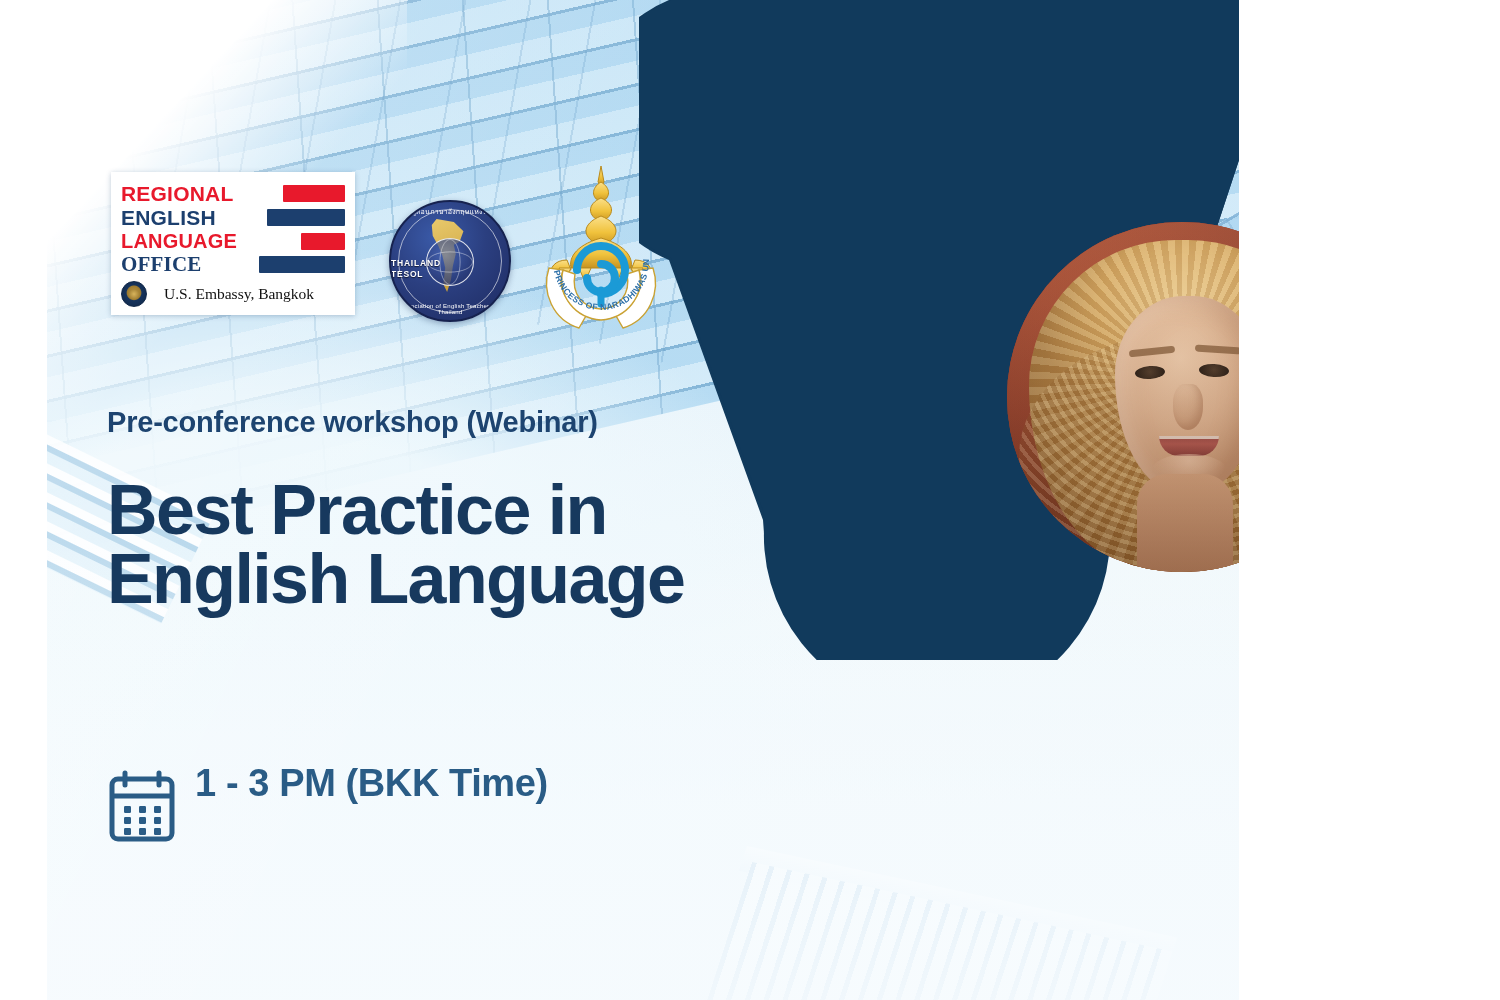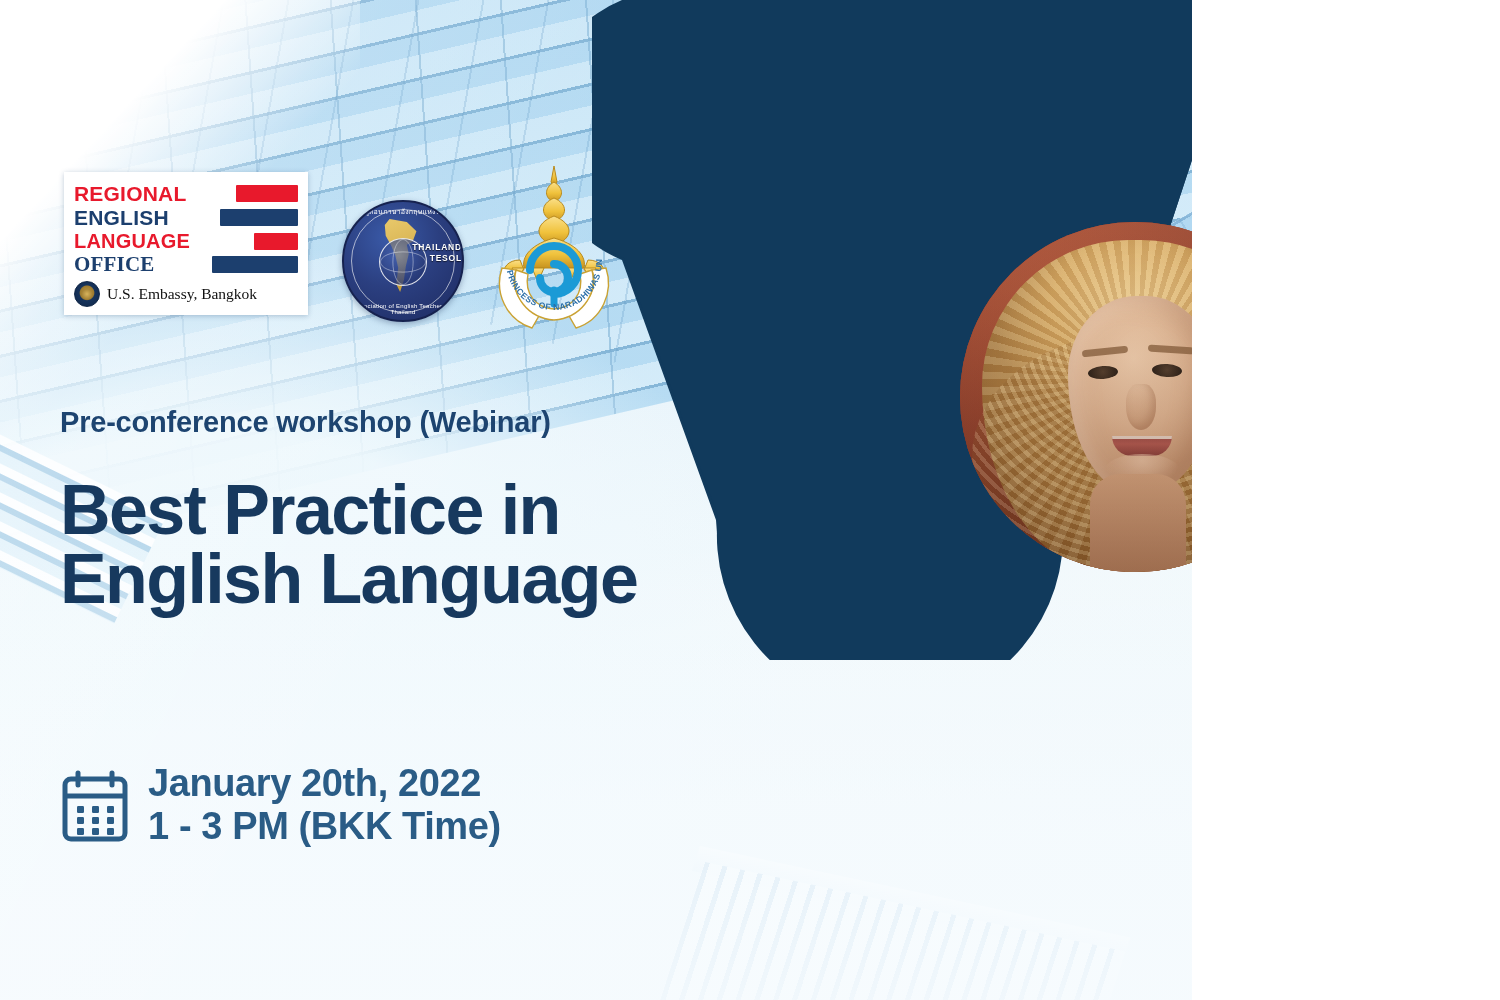--- a/index.html
+++ b/index.html
@@ -10,6 +10,7 @@
     width:1192px;height:1000px;
     overflow:hidden;
     background:#22c55e;
+    margin-left:47px;
   }
 
   

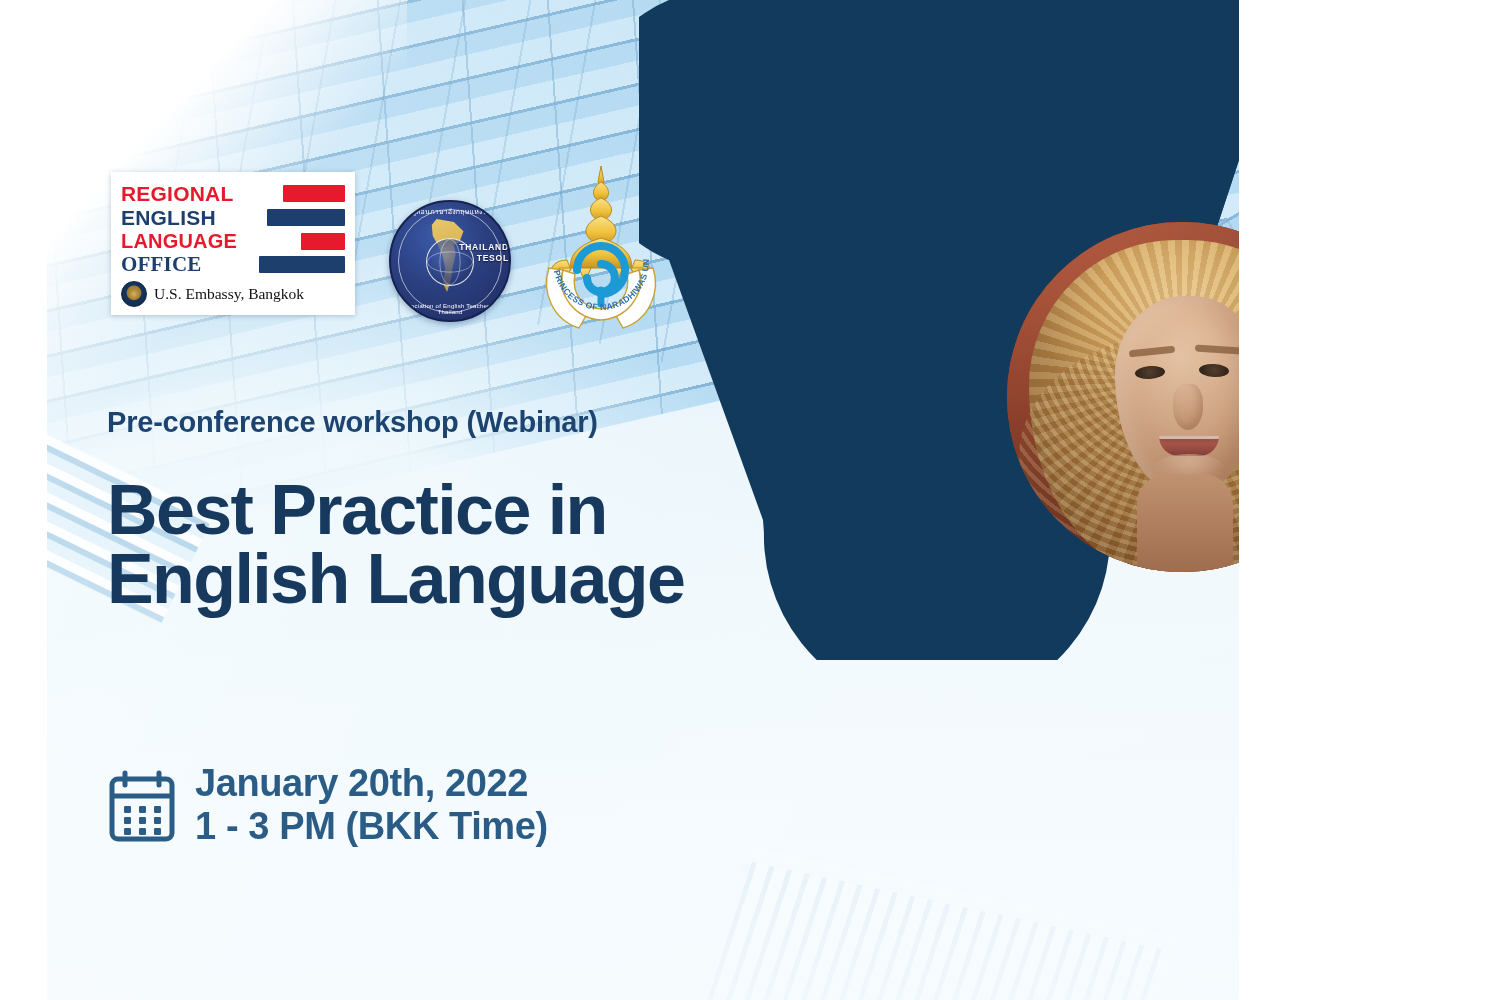--- a/index.html
+++ b/index.html
@@ -265,7 +265,7 @@
       border:1px solid rgba(255,255,255,.55);}
   .tesol .globe:before{transform:scaleX(.45);}
   .tesol .globe:after{transform:scaleY(.45);}
-  .tesol .tname{position:absolute;left:0;right:0;top:40px;text-align:right;
+  .tesol .tname{position:absolute;left:0;right:0;top:56px;text-align:left;
       font-size:8.5px;font-weight:bold;color:#fff;letter-spacing:.8px;
       text-shadow:0 1px 1px rgba(0,0,0,.6);line-height:1.25;}
   .tesol .bottomtxt{position:absolute;left:0;right:0;bottom:5px;text-align:center;

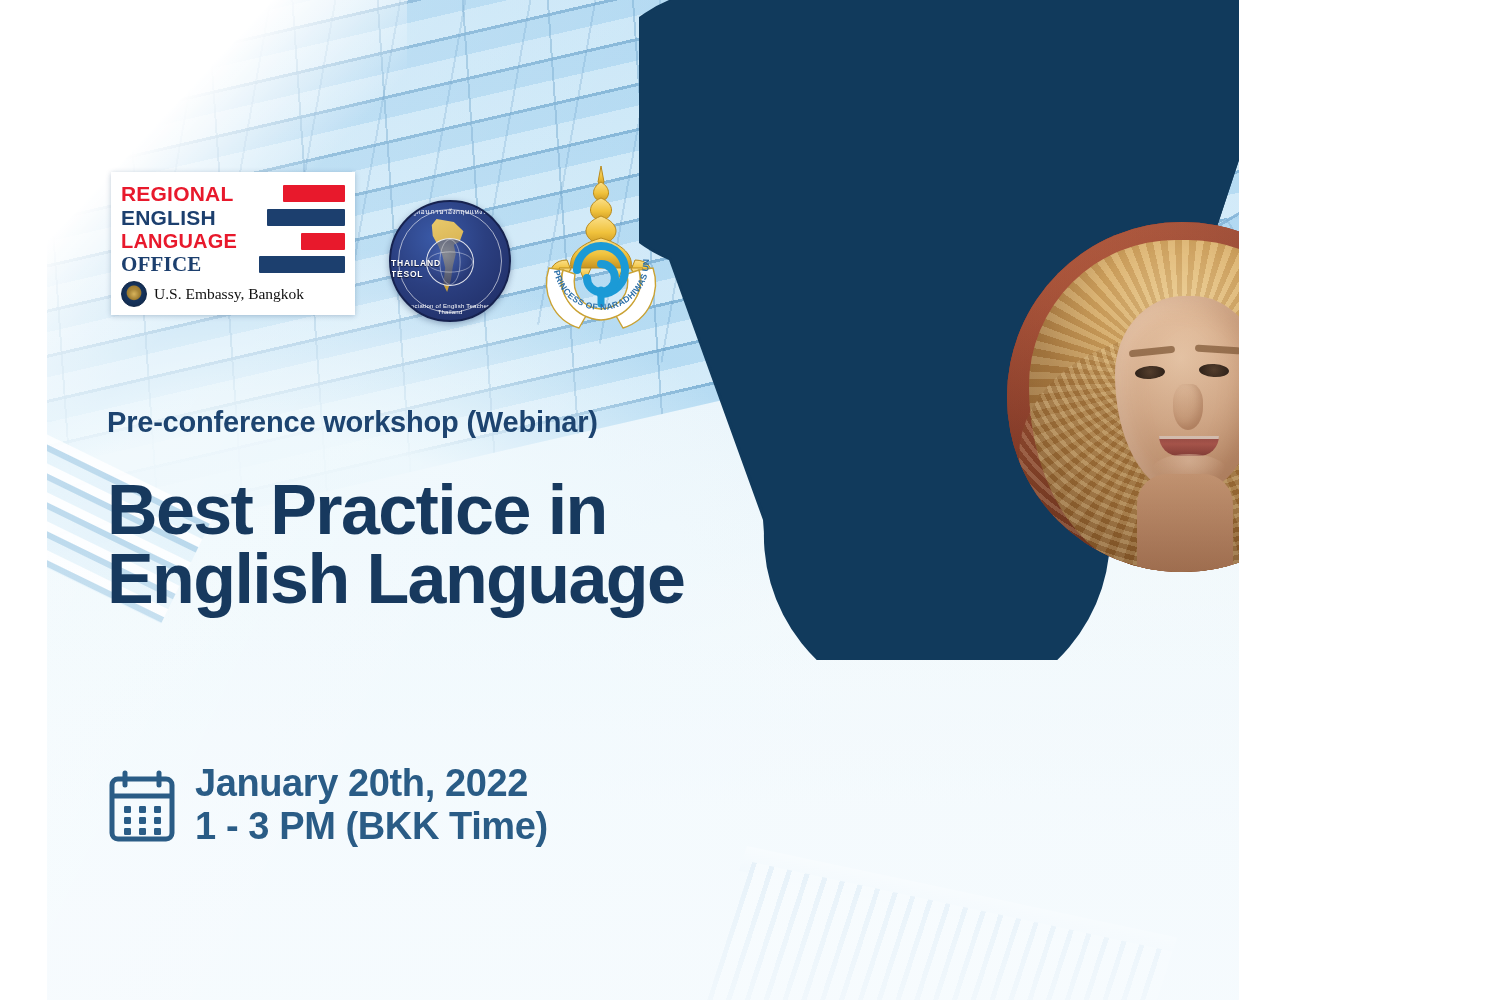--- a/index.html
+++ b/index.html
@@ -235,7 +235,7 @@
   .relo .r3 .bar{background:#e8192c;width:44px;}
   .relo .r4 .w{color:#1c3f6e;font-family:Liberation Serif, serif;}
   .relo .r4 .bar{background:#1c3f6e;width:86px;}
-  .relo-foot{display:flex;align-items:center;gap:7px;margin-top:6px;}
+  .relo-foot{display:flex;align-items:center;gap:17px;margin-top:6px;}
   .seal{width:24px;height:24px;border-radius:50%;
         background:radial-gradient(circle at 50% 45%, #c8a24a 0%, #9d7a2e 38%, #16335c 44%, #0f2647 100%);
         border:1.5px solid #0f2647;flex:none;position:relative;}

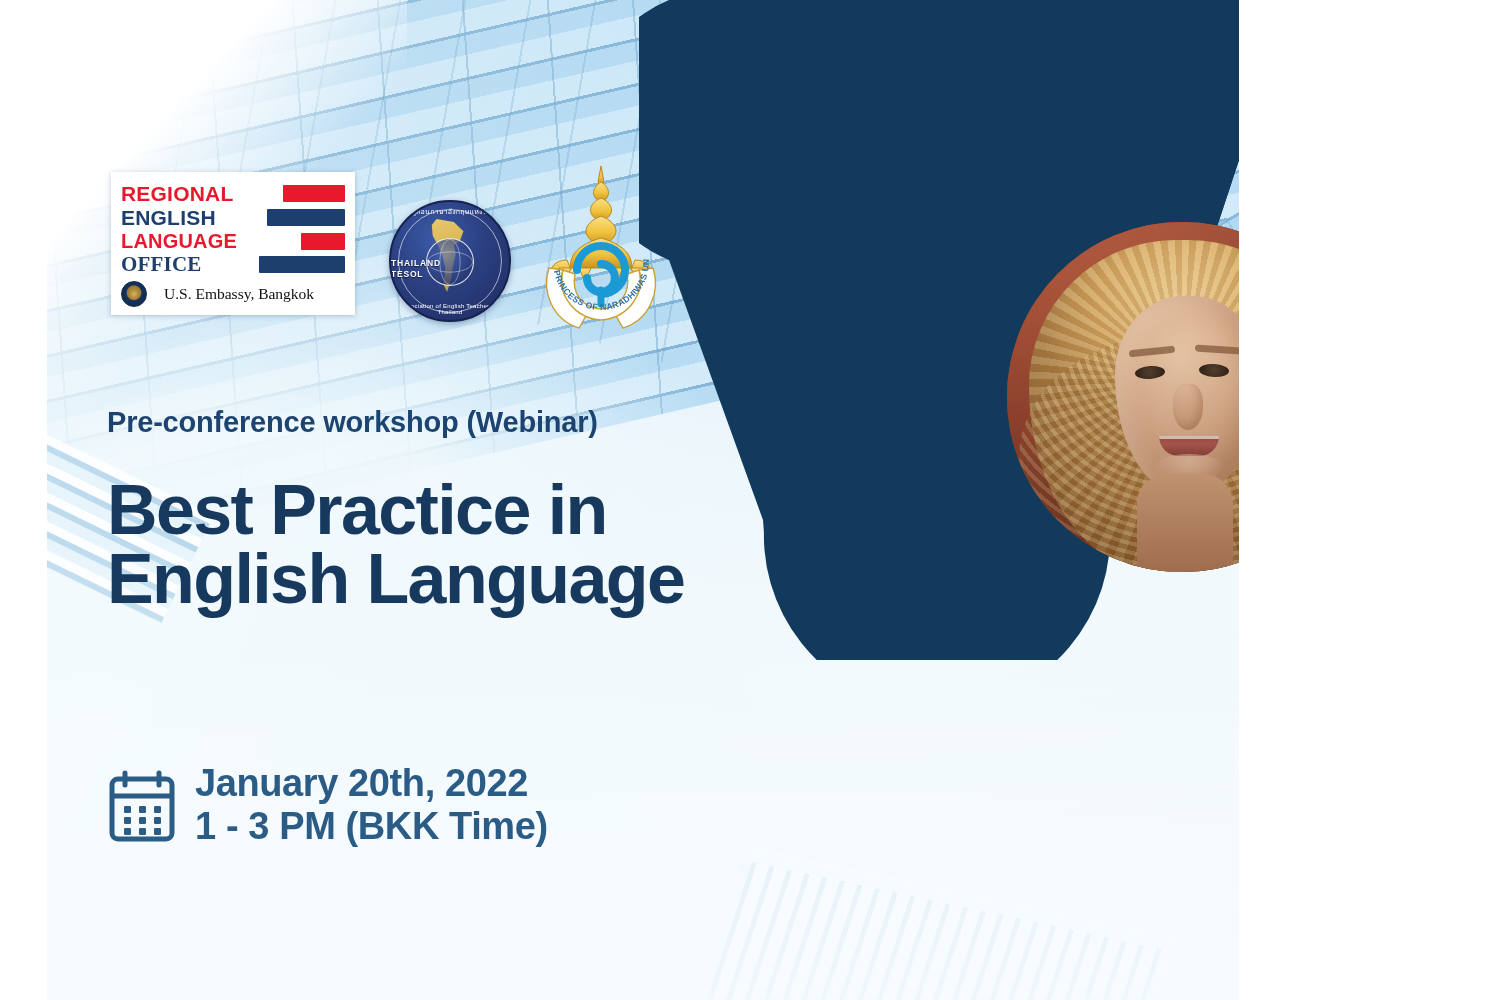--- a/index.html
+++ b/index.html
@@ -452,7 +452,6 @@
       </svg>
     </div>
     <div class="datetext">
-      <span class="ln">January 20th, 2022</span>
       <span class="ln">1 - 3 PM (BKK Time)</span>
     </div>
   </div>

